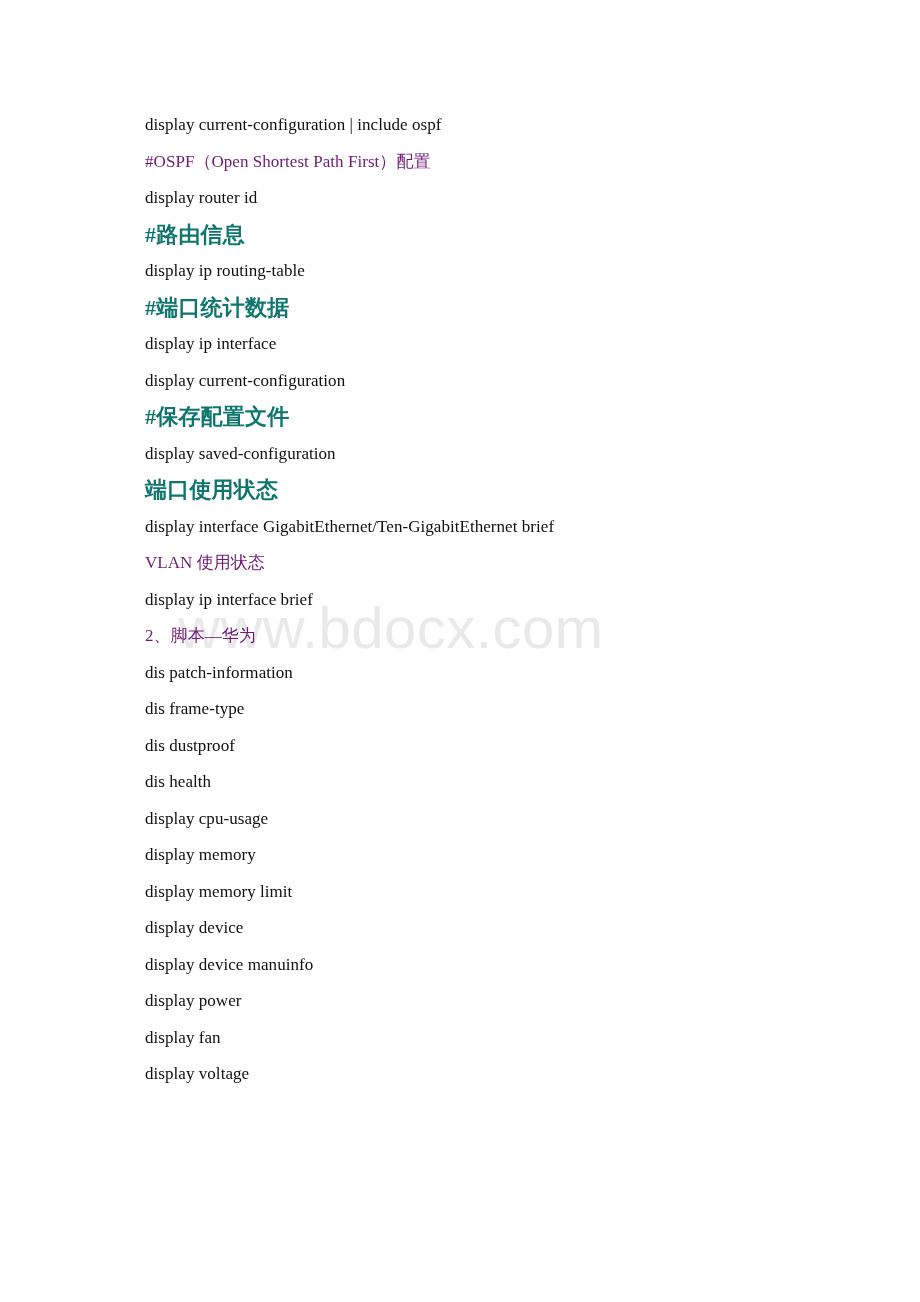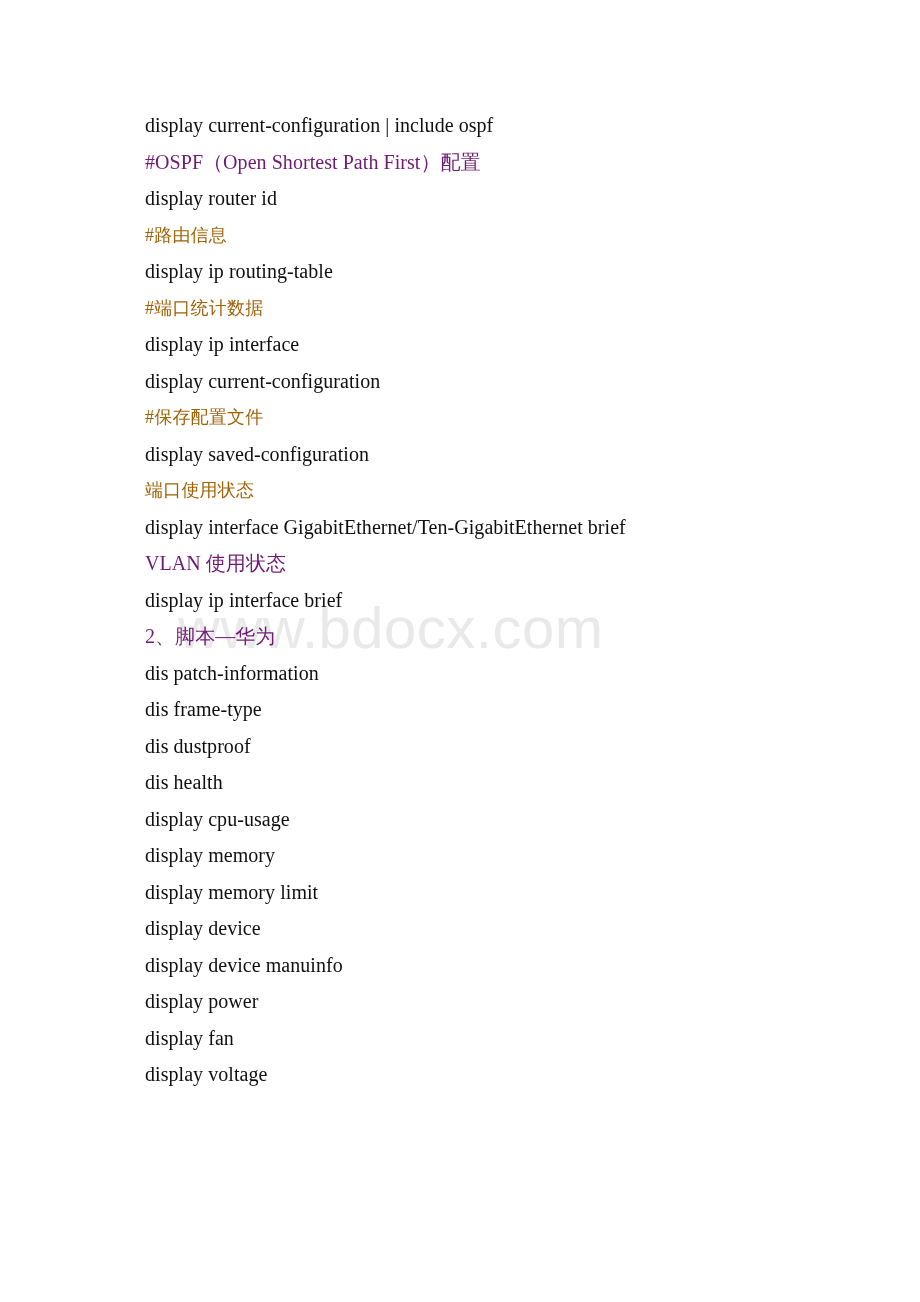--- a/index.html
+++ b/index.html
@@ -54,7 +54,7 @@
   .line {
     height: 36.5px;
     line-height: 36.5px;
-    font-size: 20px;
+    font-size: 17px;
     color: #100f0f;
     white-space: pre;
     letter-spacing: 0.05px;

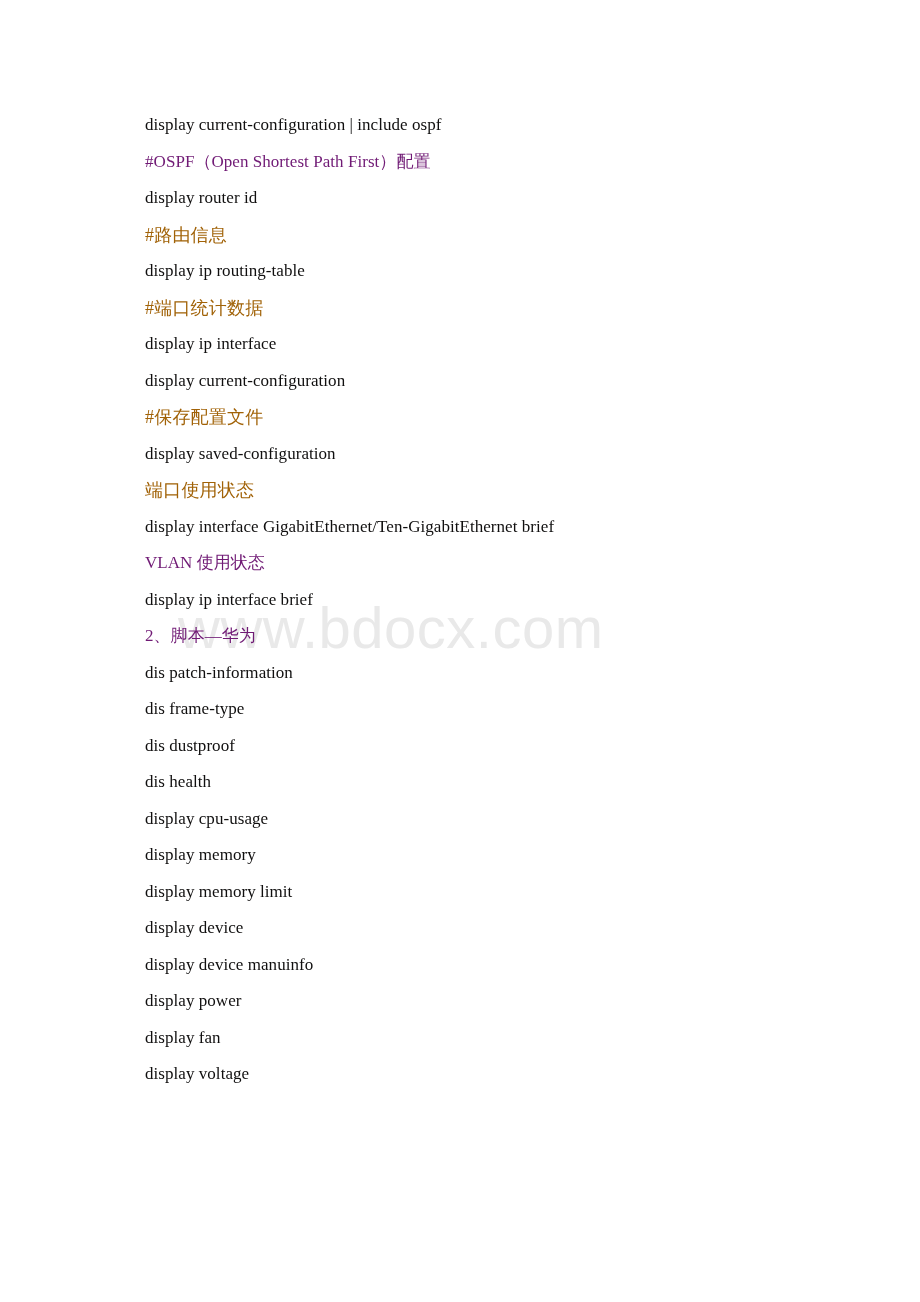--- a/index.html
+++ b/index.html
@@ -62,9 +62,10 @@
 
   
   .line.cjk {
-    color: #a16207;
-    font-size: 18px;
+    color: #0f766e;
+    font-size: 22px;
     letter-spacing: 0.2px;
+    font-weight: bold;
   }
 
   .line.mixed {

